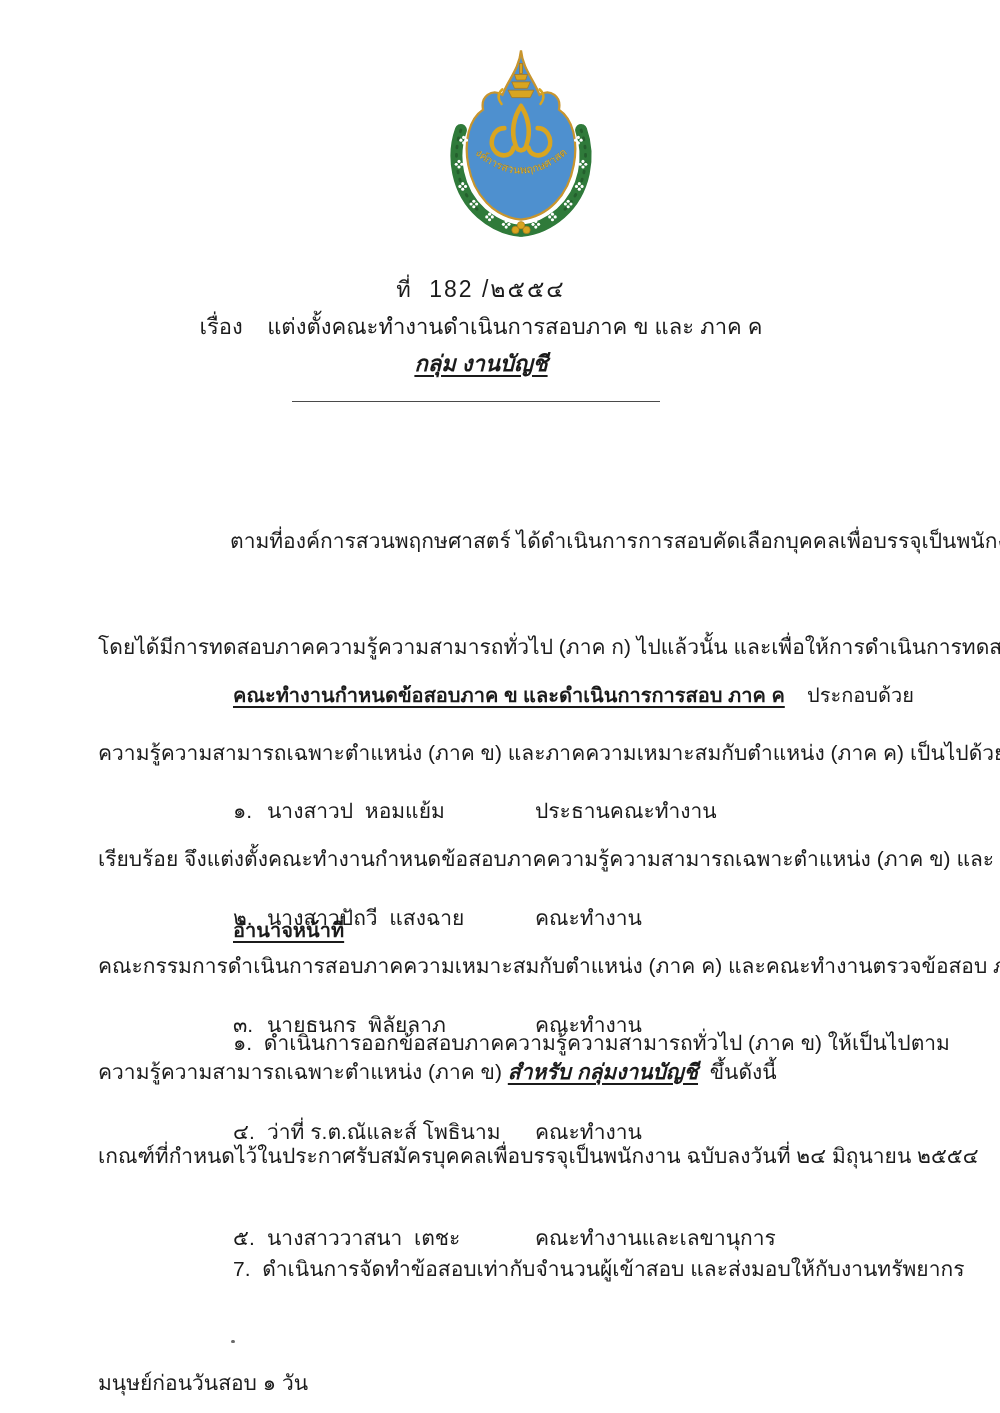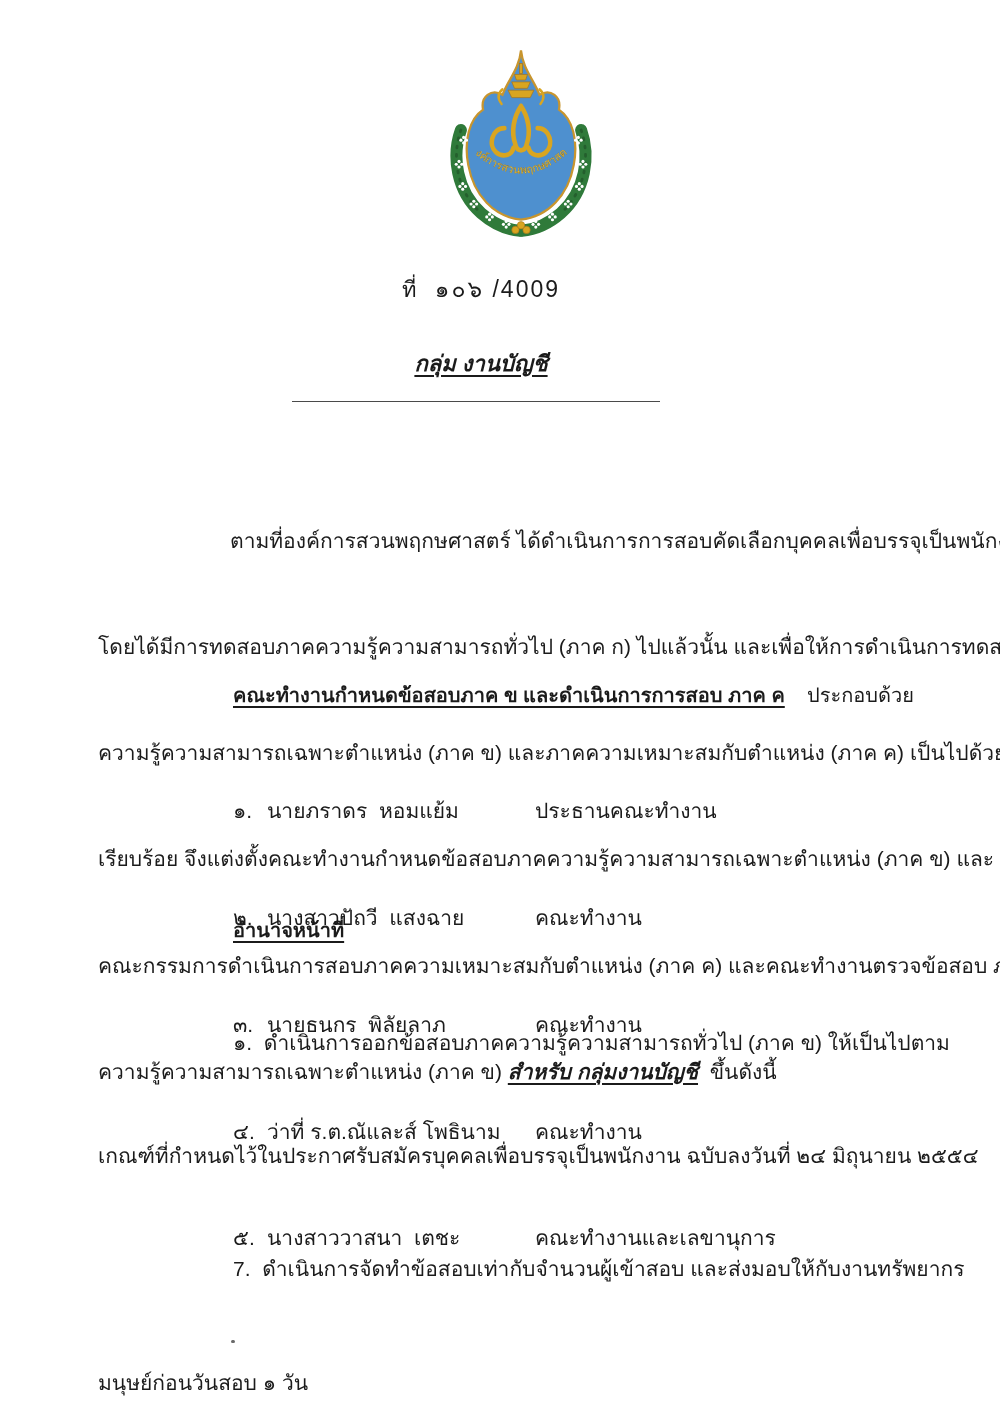--- a/index.html
+++ b/index.html
@@ -152,7 +152,7 @@
     </svg>
   </div>
 
-  <div class="abs center-block t22" style="top:271px;"><span>ที่</span><span>   </span><span class="hand">๑๐๖ /4009</span></div>
+  <div class="abs center-block t22" style="top:271px;"><span>ที่</span><span>   </span><span class="hand">182 /๒๕๕๔</span></div>
   <div class="abs center-block t22 boldital u" style="top:346px;">กลุ่ม งานบัญชี</div>
 
   <div class="rule"></div>

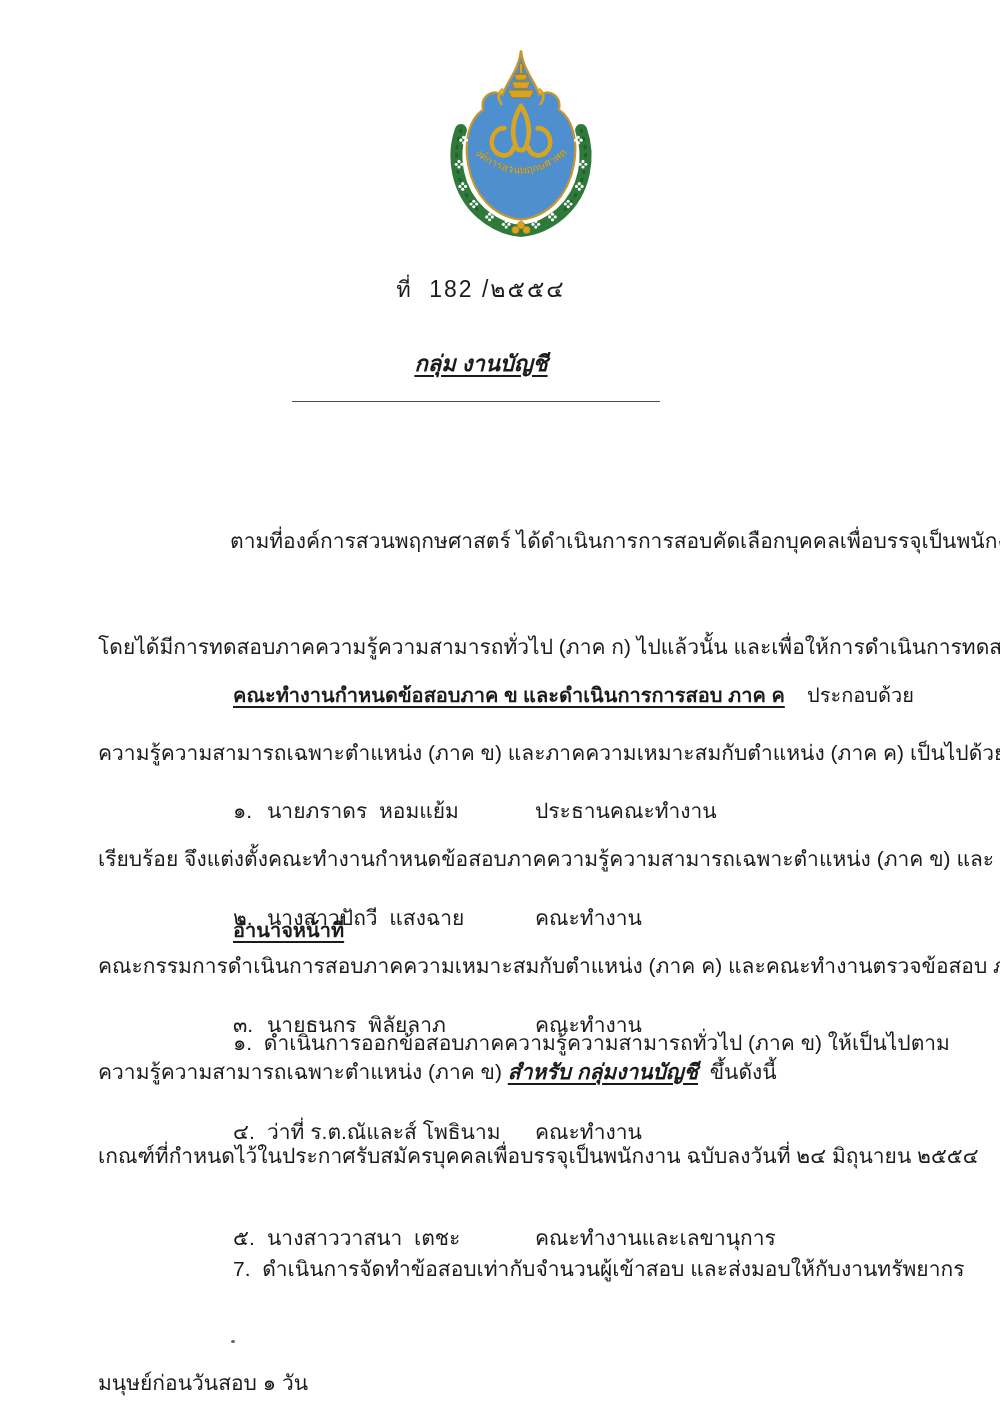--- a/index.html
+++ b/index.html
@@ -153,6 +153,7 @@
   </div>
 
   <div class="abs center-block t22" style="top:271px;"><span>ที่</span><span>   </span><span class="hand">182 /๒๕๕๔</span></div>
+  <div class="abs center-block t22" style="top:309px;">เรื่อง    แต่งตั้งคณะทำงานดำเนินการสอบภาค ข และ ภาค ค</div>
   <div class="abs center-block t22 boldital u" style="top:346px;">กลุ่ม งานบัญชี</div>
 
   <div class="rule"></div>

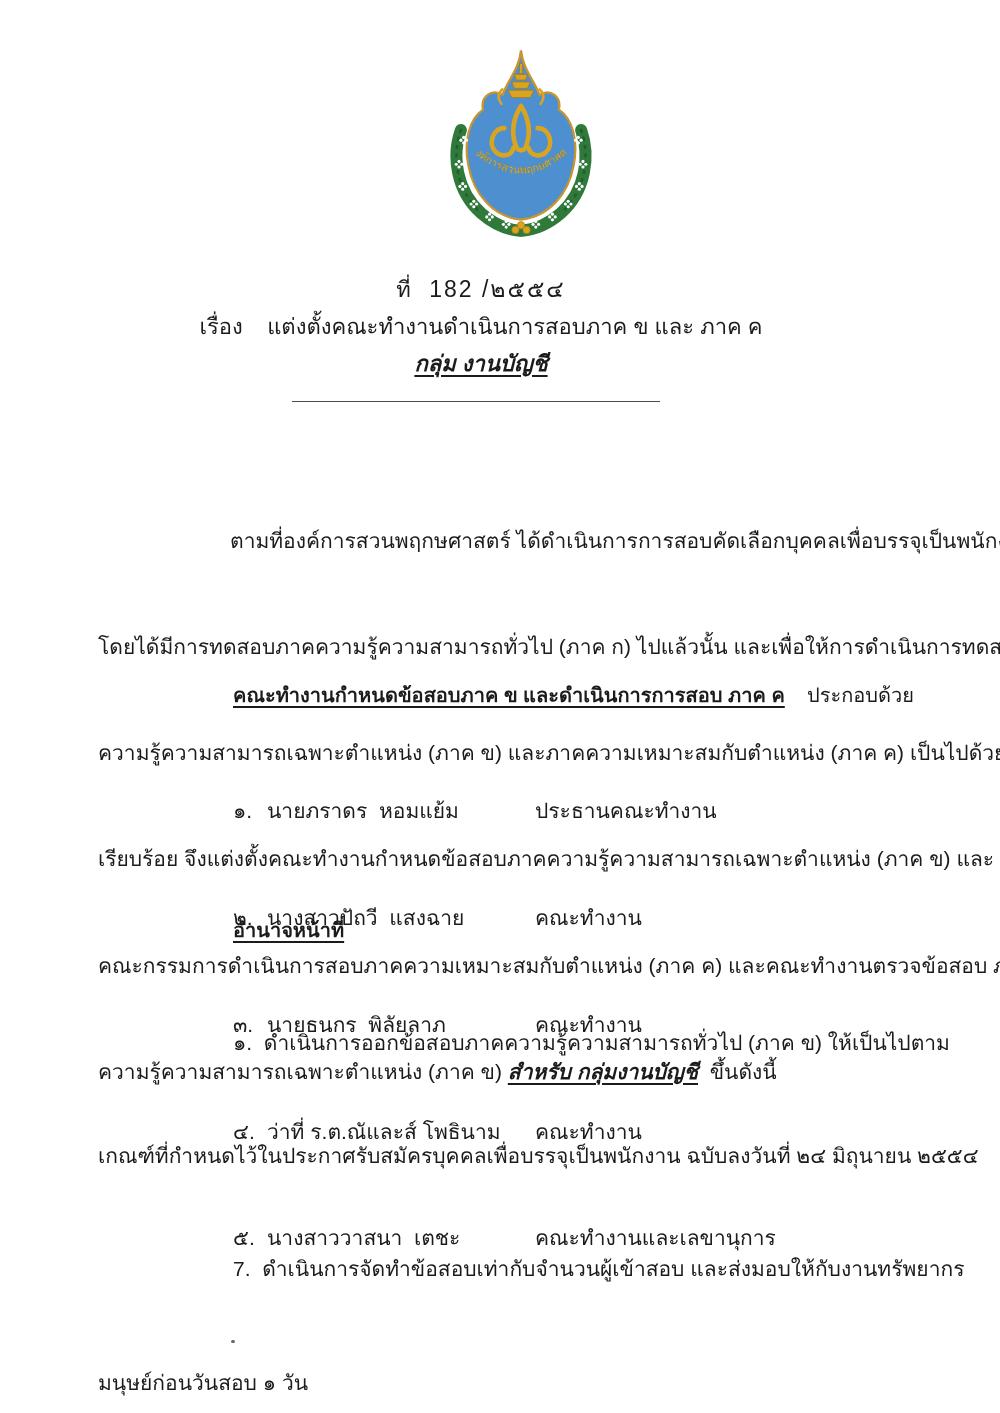--- a/index.html
+++ b/index.html
@@ -170,7 +170,7 @@
   <div class="abs t21" style="left:233px;top:679px;"><span class="bold u">คณะทำงานกำหนดข้อสอบภาค ข และดำเนินการการสอบ ภาค ค</span><span>    ประกอบด้วย</span></div>
 
   <div class="abs members">
-    <div class="row"><span class="no">๑.</span><span>นายภราดร  หอมแย้ม</span><span class="role">ประธานคณะทำงาน</span></div>
+    <div class="row"><span class="no">๑.</span><span>นางสาวป  หอมแย้ม</span><span class="role">ประธานคณะทำงาน</span></div>
     <div class="row"><span class="no">๒.</span><span>นางสาวปัถวี  แสงฉาย</span><span class="role">คณะทำงาน</span></div>
     <div class="row"><span class="no">๓.</span><span>นายธนกร  พิลัยลาภ</span><span class="role">คณะทำงาน</span></div>
     <div class="row"><span class="no">๔.</span><span>ว่าที่ ร.ต.ณัและส์ โพธินาม</span><span class="role">คณะทำงาน</span></div>

